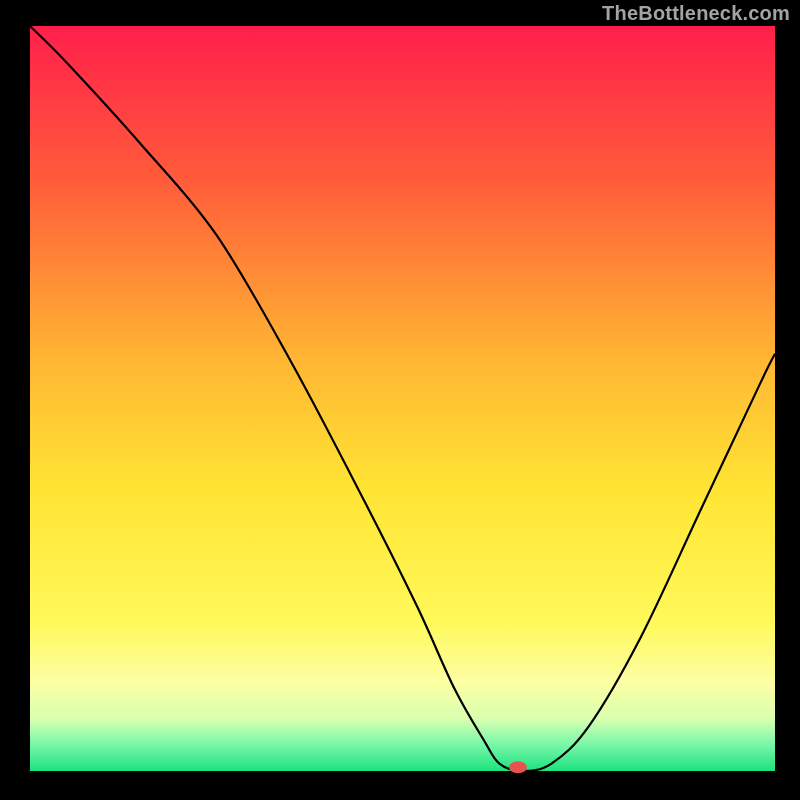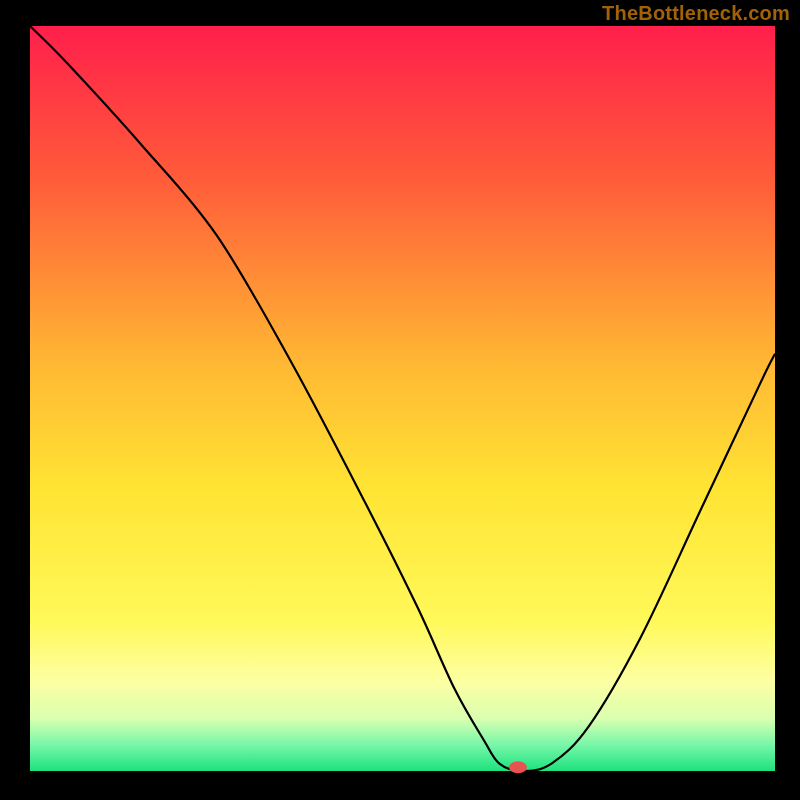--- a/index.html
+++ b/index.html
@@ -20,7 +20,7 @@
     position: absolute;
     top: 2px;
     right: 10px;
-    color: #a16207;
+    color: #a3a3a3;
     font-size: 20px;
     font-weight: 600;
     letter-spacing: 0.2px;

